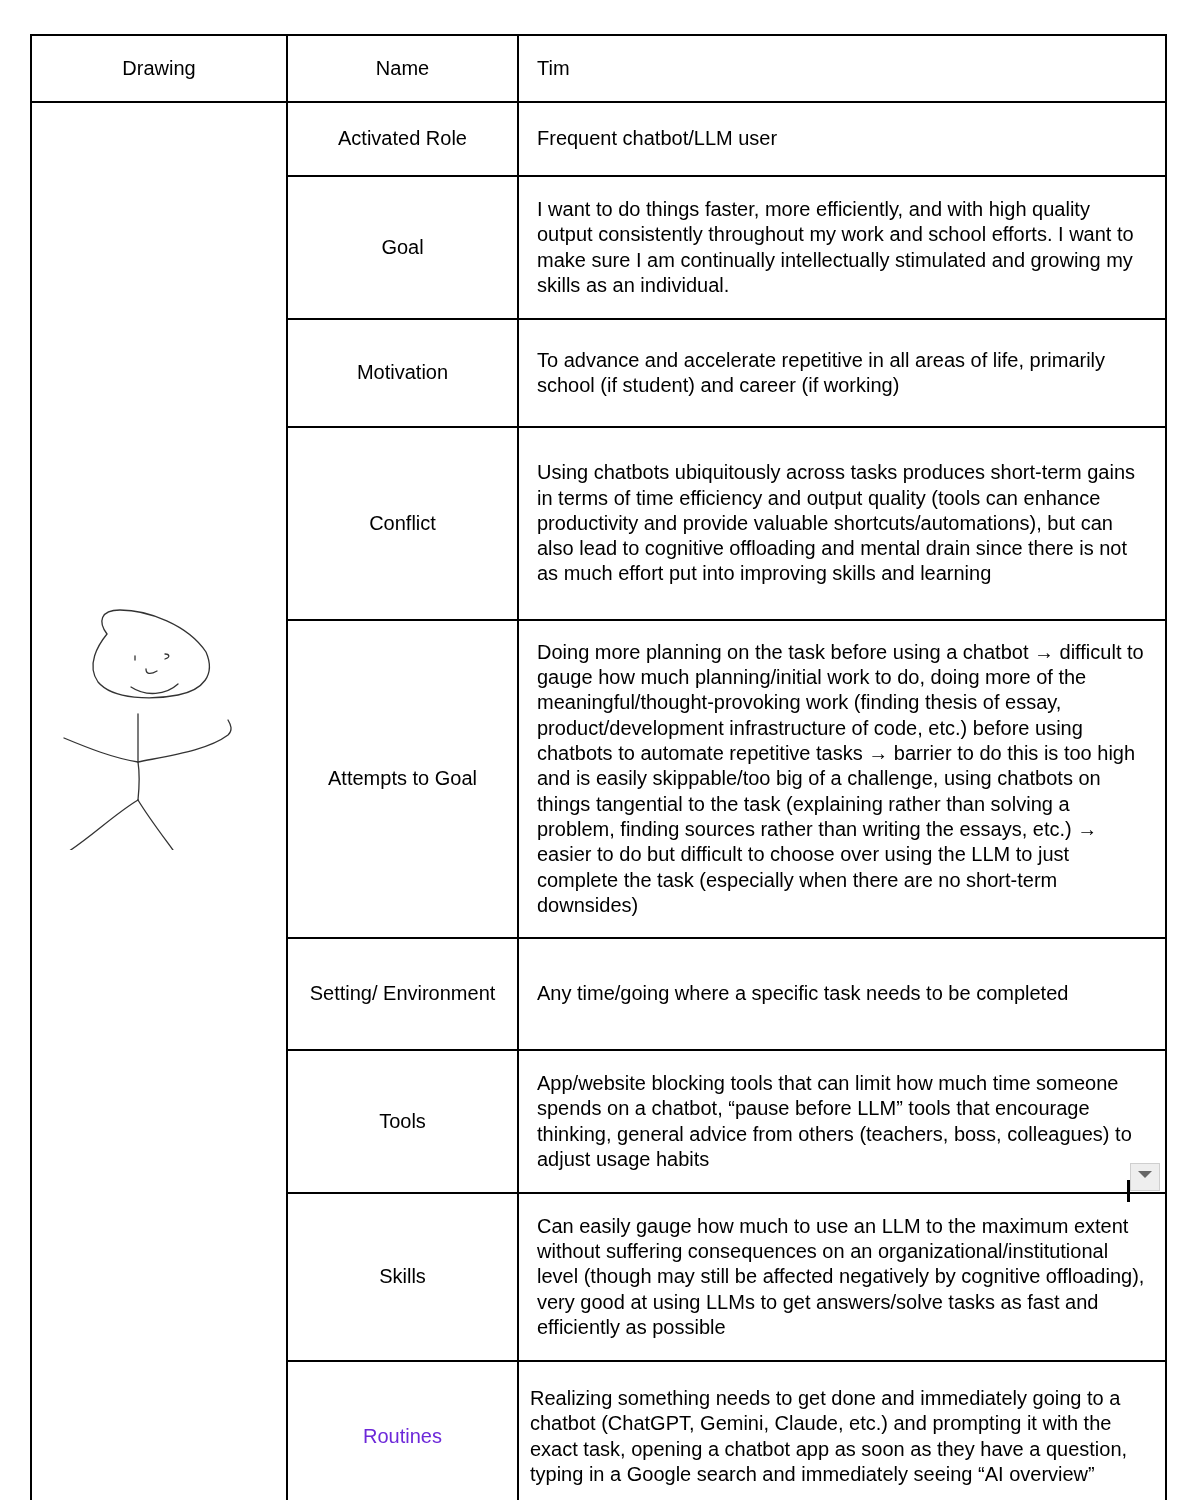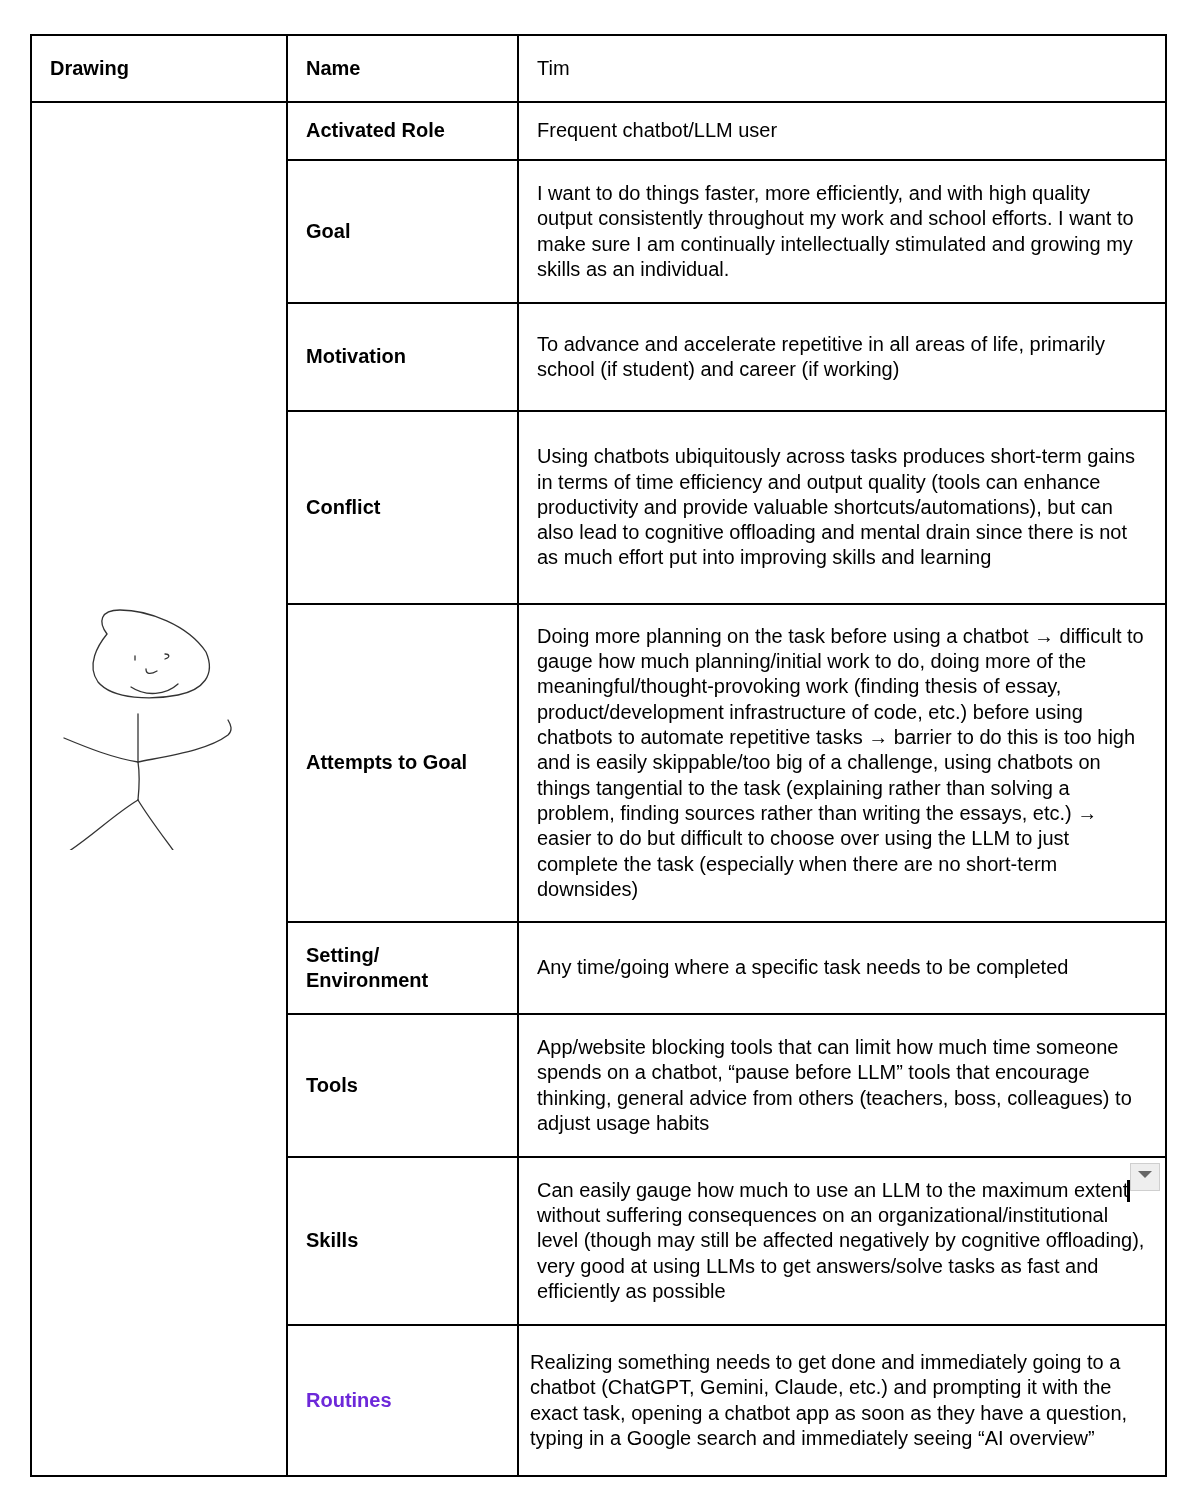--- a/index.html
+++ b/index.html
@@ -18,7 +18,7 @@
   col.c1 { width: 256px; }
   col.c2 { width: 231px; }
   col.c3 { width: 648px; }
-  .lbl { font-weight: bold; }
+  .lbl { font-weight: normal; text-align: center; }
   .lbl.muted { color: #6d28d9; }
   .val { padding-right: 14px !important; }
   .val.routines { padding-left: 11px !important; margin-left: 12px; }

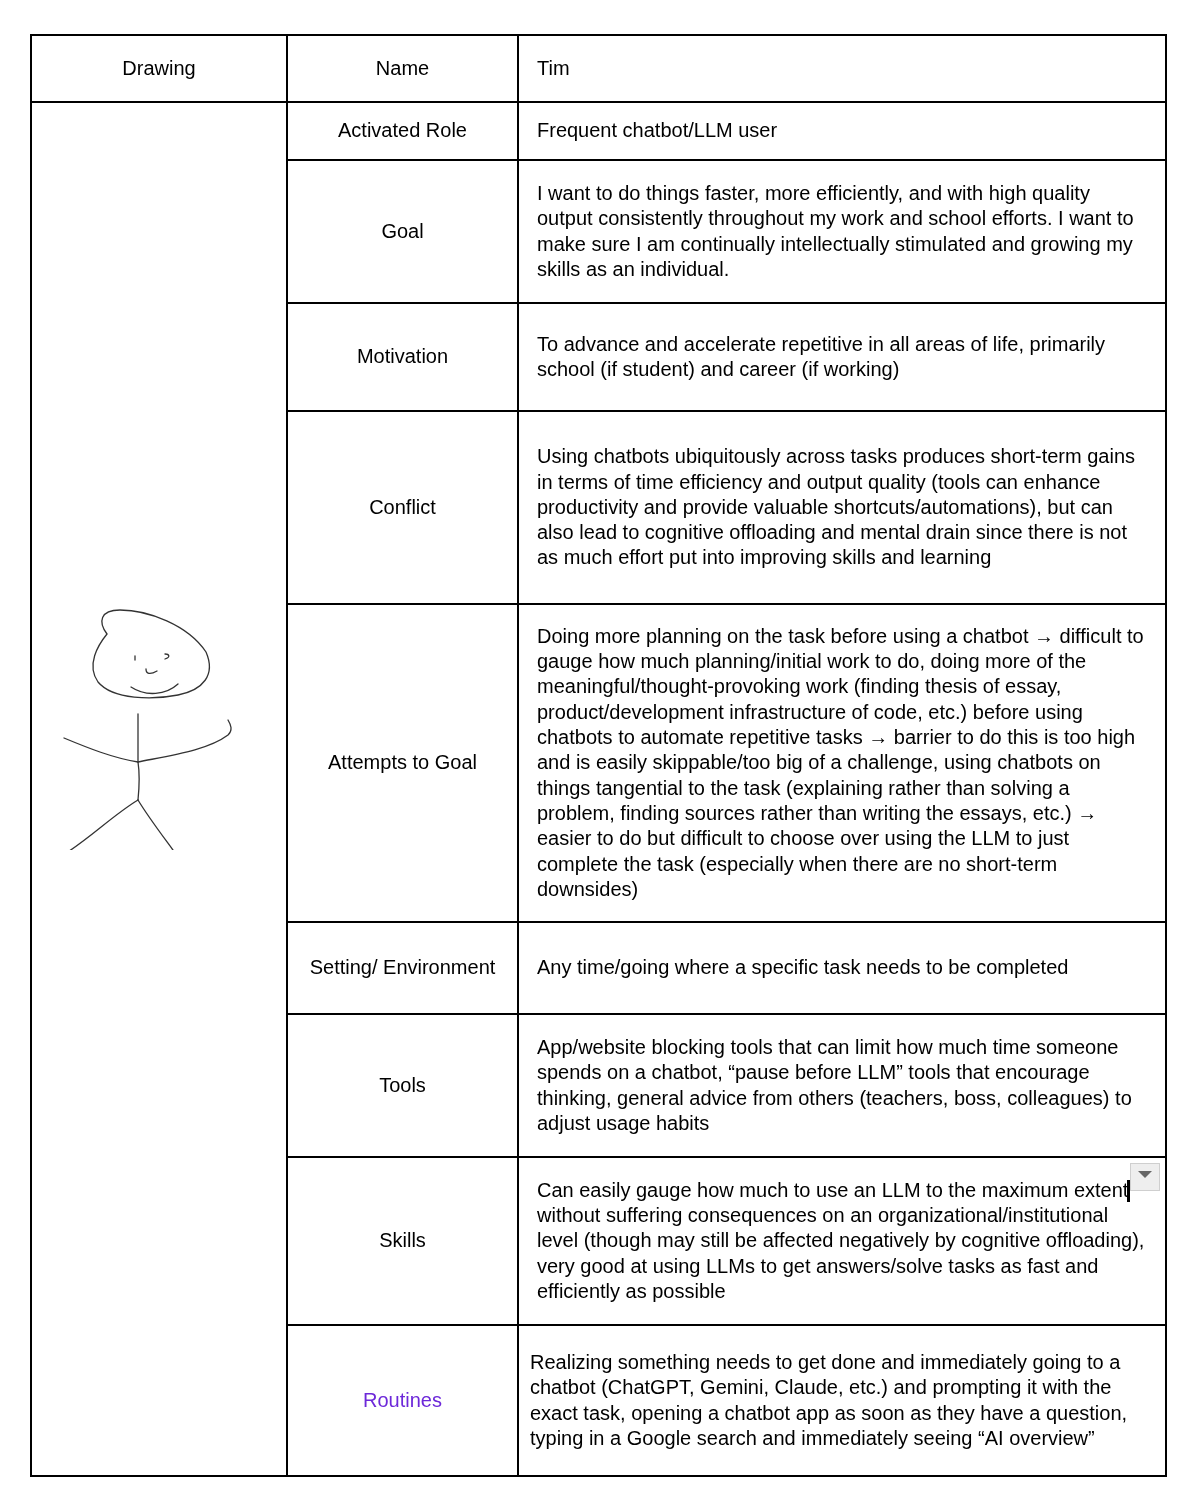--- a/index.html
+++ b/index.html
@@ -47,7 +47,7 @@
     <td class="lbl">Name</td>
     <td class="val">Tim</td>
   </tr>
-  <tr style="height:58px">
+  <tr style="height:74px">
     <td class="drawing-cell" rowspan="9"></td>
     <td class="lbl">Activated Role</td>
     <td class="val">Frequent chatbot/LLM user</td>

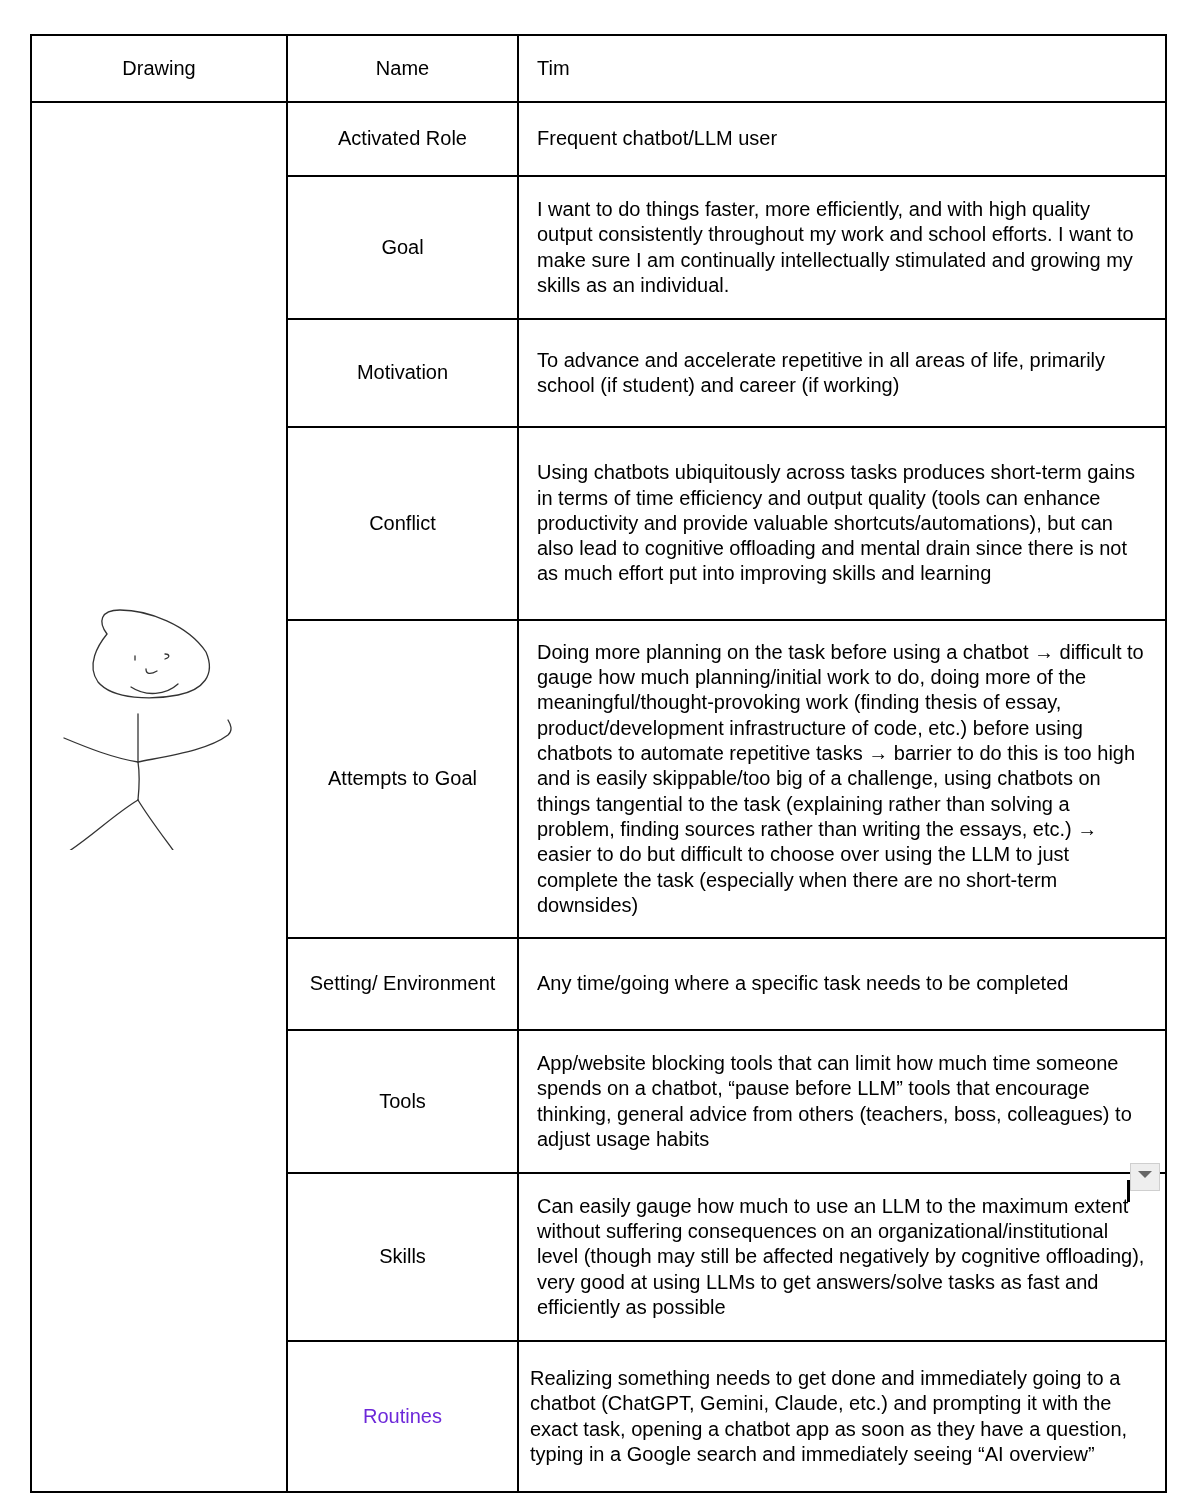--- a/index.html
+++ b/index.html
@@ -68,7 +68,7 @@
     <td class="lbl">Attempts to Goal</td>
     <td class="val">Doing more planning on the task before using a chatbot → difficult to gauge how much planning/initial work to do, doing more of the meaningful/thought-provoking work (finding thesis of essay, product/development infrastructure of code, etc.) before using chatbots to automate repetitive tasks → barrier to do this is too high and is easily skippable/too big of a challenge, using chatbots on things tangential to the task (explaining rather than solving a problem, finding sources rather than writing the essays, etc.) → easier to do but difficult to choose over using the LLM to just complete the task (especially when there are no short-term downsides)</td>
   </tr>
-  <tr style="height:92px">
+  <tr style="height:112px">
     <td class="lbl">Setting/ Environment</td>
     <td class="val">Any time/going where a specific task needs to be completed</td>
   </tr>

